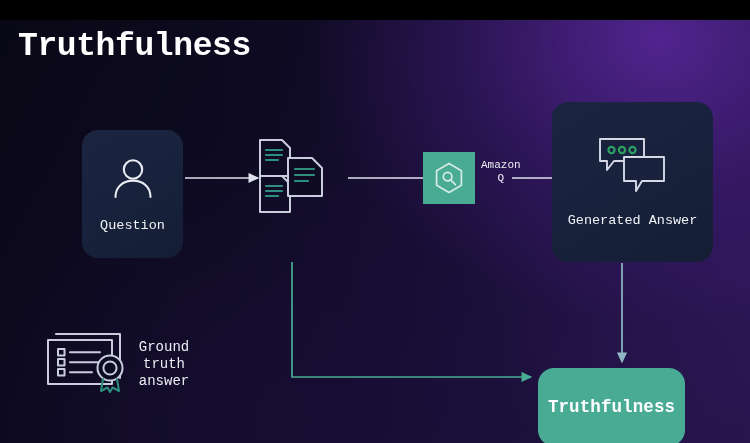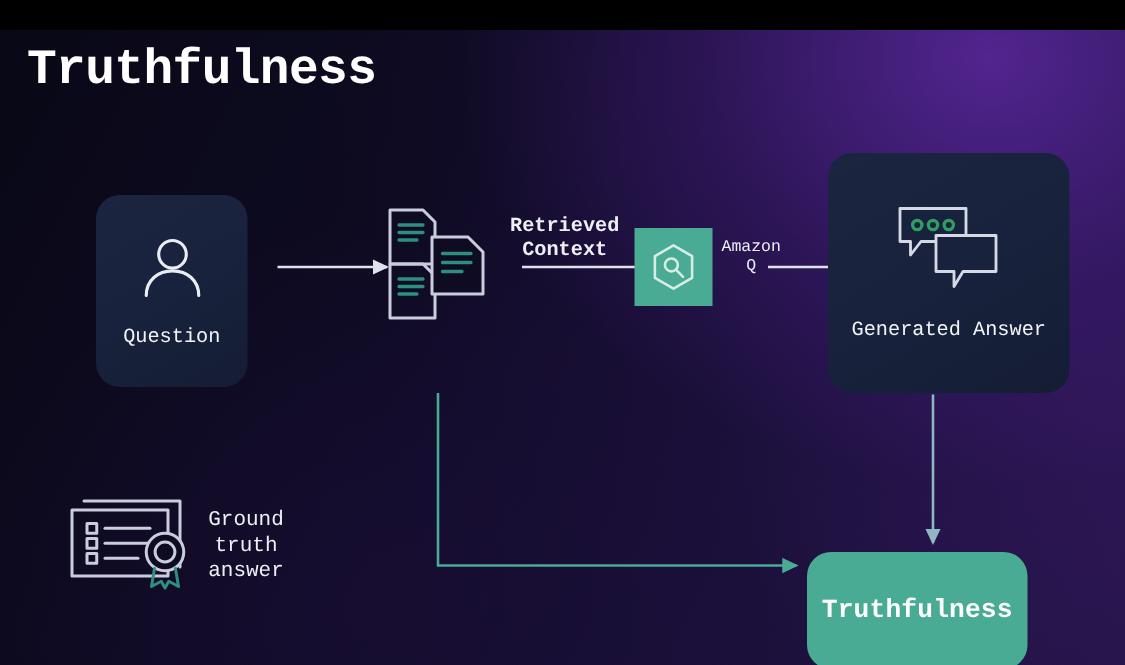--- a/index.html
+++ b/index.html
@@ -184,8 +184,6 @@
         <path d="M43,33 L62,33 M43,39 L62,39 M43,45 L56,45" stroke="#2f8f7e" stroke-width="2.2"></path>
       </svg>
     </div>
-    <div class="free-label">Retrieved
-Context</div>
   </div>
 
   <div class="freenode" id="node-amazonq">

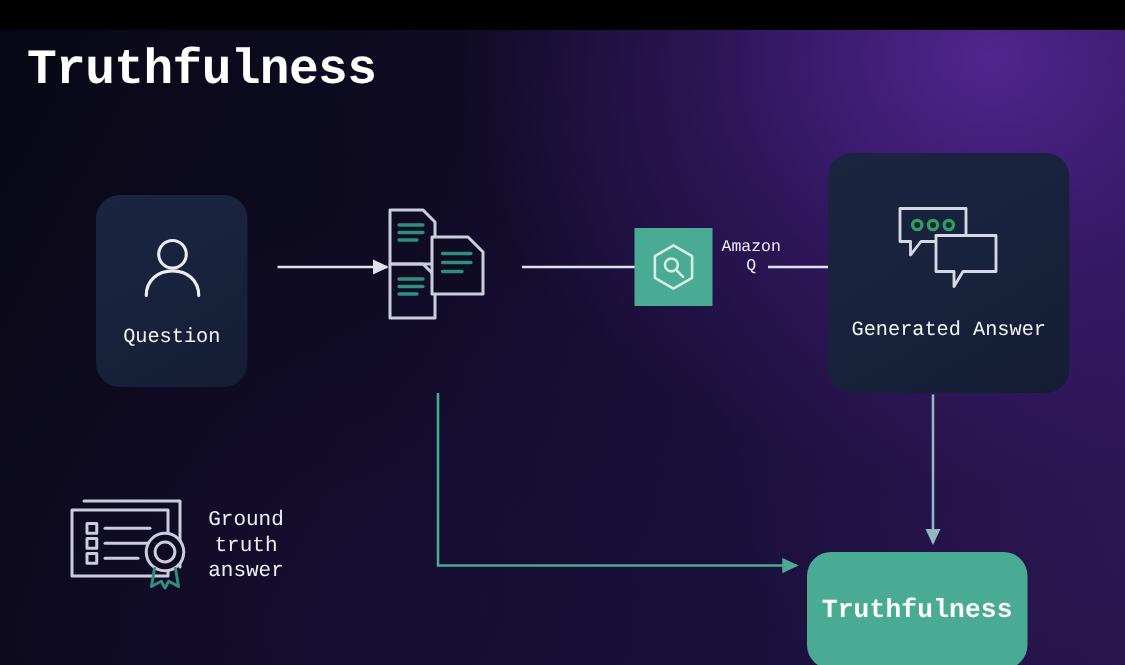--- a/index.html
+++ b/index.html
@@ -55,7 +55,7 @@
   }
 
   #node-question {
-    left: 64px;
+    left: 82px;
     top: 110px;
     width: 101px;
     height: 128px;

